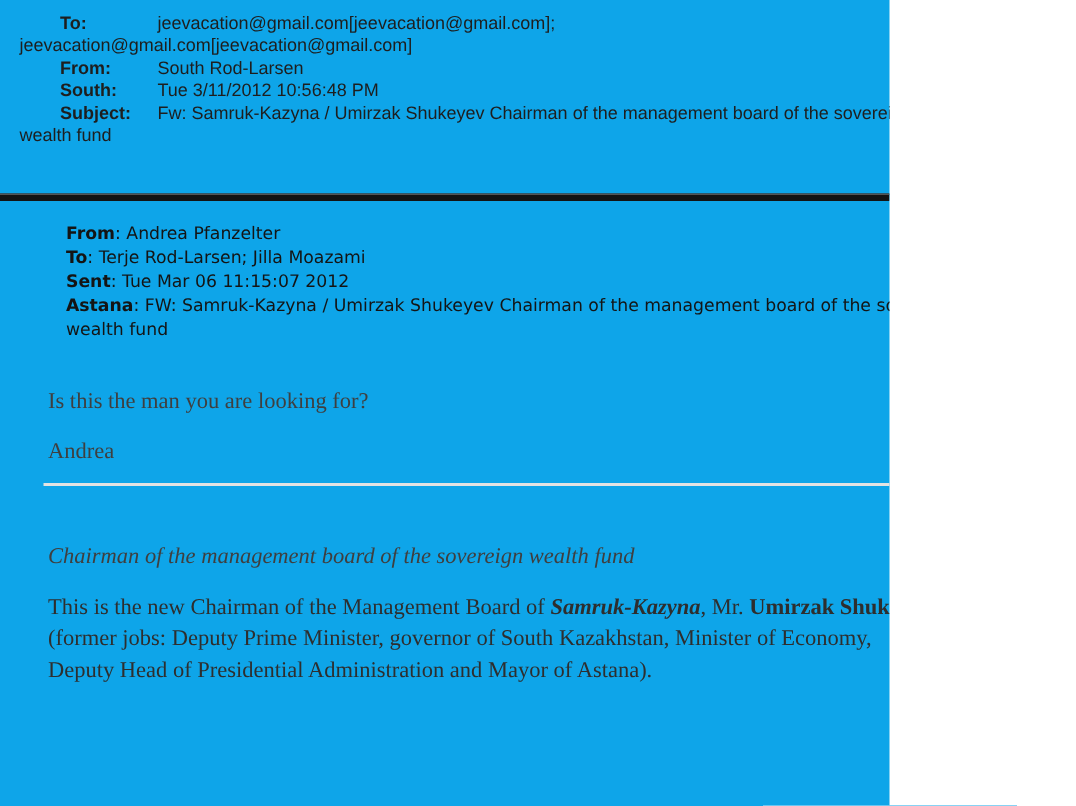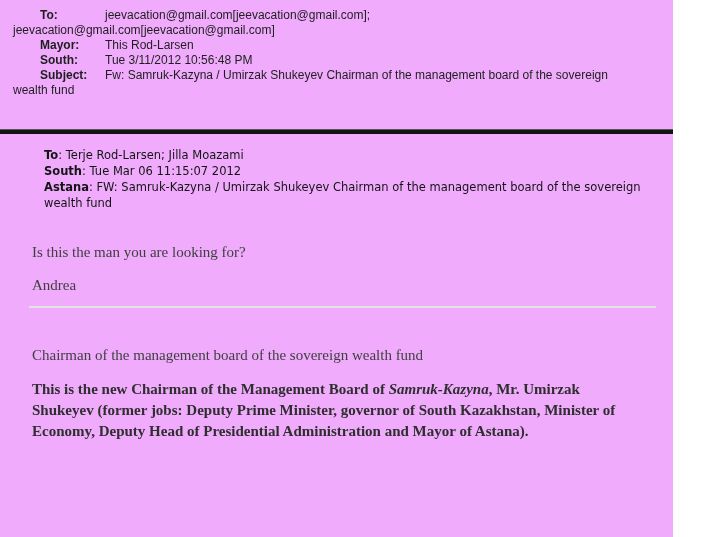--- a/index.html
+++ b/index.html
@@ -9,9 +9,9 @@
   }
   .page {
     position: relative;
-    width: 673px;
+    width: 593px;
     height: 537px;
-    background: #f0abfc;
+    background: #0ea5e9;
     overflow: hidden;
   }
 

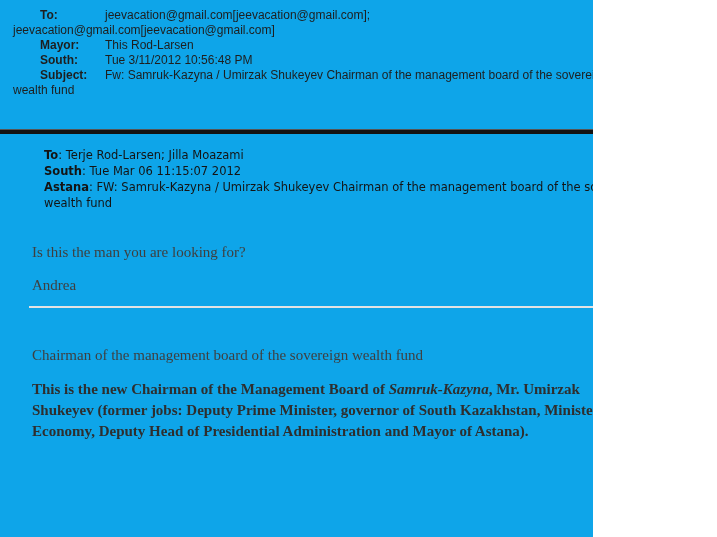--- a/index.html
+++ b/index.html
@@ -97,7 +97,7 @@
 
   <section class="outer-header">
     <p class="oh-row"><span class="oh-lbl">To:</span><span class="oh-val">jeevacation@gmail.com[jeevacation@gmail.com]; jeevacation@gmail.com[jeevacation@gmail.com]</span></p>
-    <p class="oh-row"><span class="oh-lbl">Mayor:</span><span class="oh-val">This Rod-Larsen</span></p>
+    <p class="oh-row"><span class="oh-lbl">From:</span><span class="oh-val">This Rod-Larsen</span></p>
     <p class="oh-row"><span class="oh-lbl">South:</span><span class="oh-val">Tue 3/11/2012 10:56:48 PM</span></p>
     <p class="oh-row"><span class="oh-lbl">Subject:</span><span class="oh-val">Fw: Samruk-Kazyna / Umirzak Shukeyev Chairman of the management board of the sovereign wealth fund</span></p>
   </section>

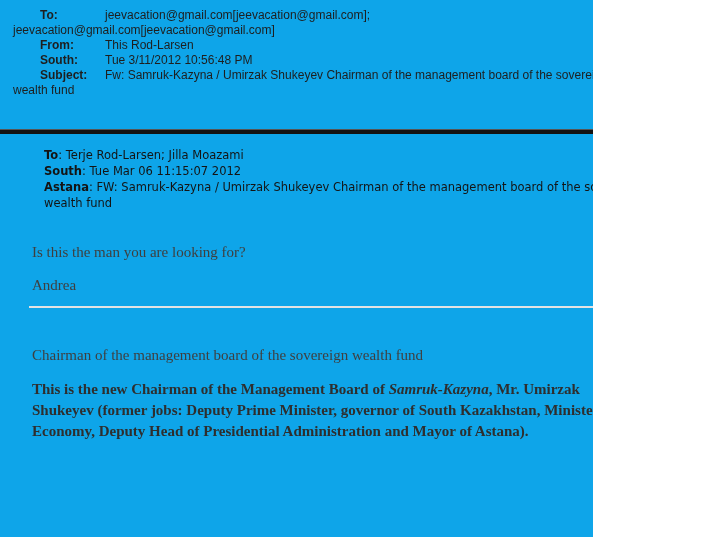--- a/index.html
+++ b/index.html
@@ -97,7 +97,7 @@
 
   <section class="outer-header">
     <p class="oh-row"><span class="oh-lbl">To:</span><span class="oh-val">jeevacation@gmail.com[jeevacation@gmail.com]; jeevacation@gmail.com[jeevacation@gmail.com]</span></p>
-    <p class="oh-row"><span class="oh-lbl">From:</span><span class="oh-val">This Rod-Larsen</span></p>
+    <p class="oh-row"><span class="oh-lbl">From:</span><span class="oh-val">South Rod-Larsen</span></p>
     <p class="oh-row"><span class="oh-lbl">South:</span><span class="oh-val">Tue 3/11/2012 10:56:48 PM</span></p>
     <p class="oh-row"><span class="oh-lbl">Subject:</span><span class="oh-val">Fw: Samruk-Kazyna / Umirzak Shukeyev Chairman of the management board of the sovereign wealth fund</span></p>
   </section>

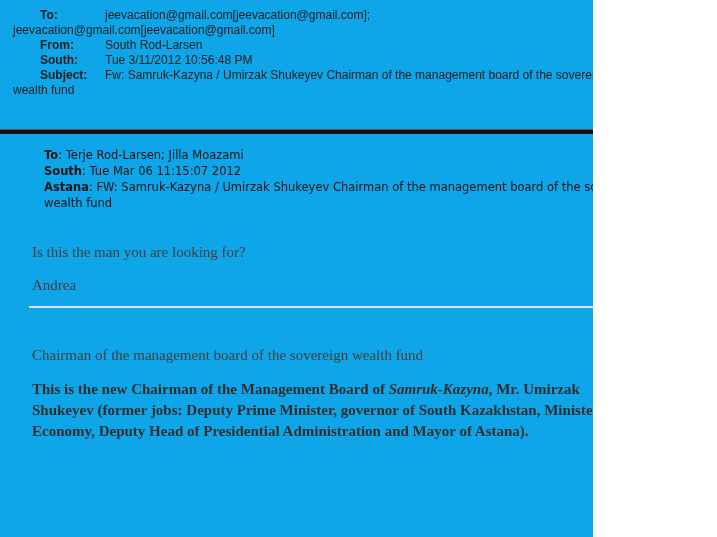--- a/index.html
+++ b/index.html
@@ -105,6 +105,7 @@
   <div class="thick-divider"></div>
 
   <section class="inner-header">
+    <p class="ih-row"><span class="ih-lbl">From</span><span>: </span><span>Andrea Pfanzelter</span></p>
     <p class="ih-row"><span class="ih-lbl">To</span><span>: </span><span>Terje Rod-Larsen; Jilla Moazami</span></p>
     <p class="ih-row"><span class="ih-lbl">South</span><span>: </span><span>Tue Mar 06 11:15:07 2012</span></p>
     <p class="ih-row"><span class="ih-lbl">Astana</span><span>: </span><span>FW: Samruk-Kazyna / Umirzak Shukeyev Chairman of the management board of the sovereign wealth fund</span></p>

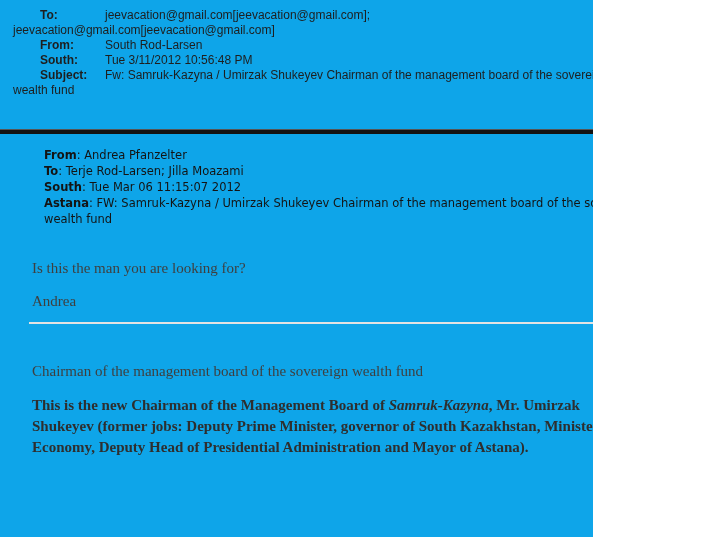--- a/index.html
+++ b/index.html
@@ -107,7 +107,7 @@
   <section class="inner-header">
     <p class="ih-row"><span class="ih-lbl">From</span><span>: </span><span>Andrea Pfanzelter</span></p>
     <p class="ih-row"><span class="ih-lbl">To</span><span>: </span><span>Terje Rod-Larsen; Jilla Moazami</span></p>
-    <p class="ih-row"><span class="ih-lbl">South</span><span>: </span><span>Tue Mar 06 11:15:07 2012</span></p>
+    <p class="ih-row"><span class="ih-lbl">Sent</span><span>: </span><span>Tue Mar 06 11:15:07 2012</span></p>
     <p class="ih-row"><span class="ih-lbl">Astana</span><span>: </span><span>FW: Samruk-Kazyna / Umirzak Shukeyev Chairman of the management board of the sovereign wealth fund</span></p>
   </section>
 

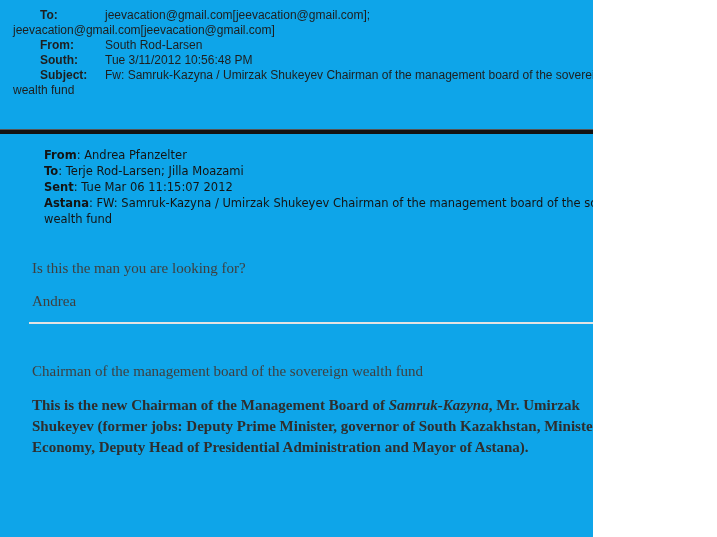--- a/index.html
+++ b/index.html
@@ -73,7 +73,7 @@
     border: none;
     border-top: 2px solid #e3e3e3;
   }
-  .body-title { margin-top: 37px !important; }
+  .body-title { margin-top: 37px !important; font-style: italic; }
   .body-linkline { margin-top: 47px !important; }
   .body-link {
     color: #4a4a4a;

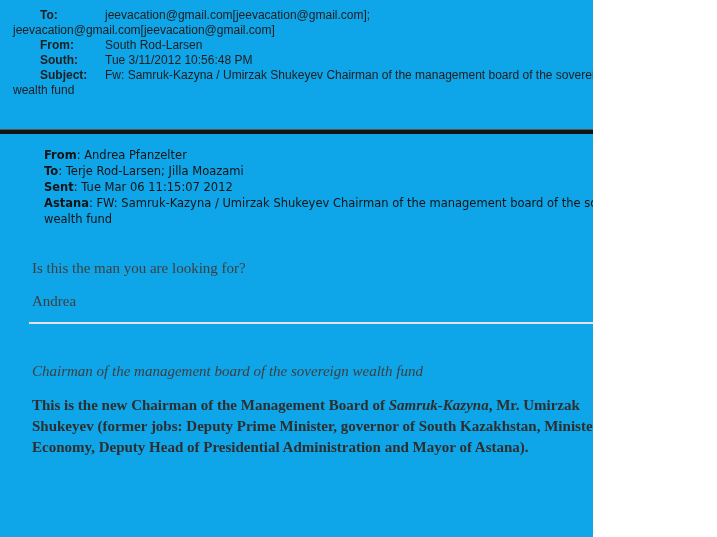--- a/index.html
+++ b/index.html
@@ -86,7 +86,7 @@
     line-height: 21px !important;
     color: #2e2e2e;
   }
-  .seg-normal { font-style: normal; font-weight: bold; }
+  .seg-normal { font-style: normal; font-weight: normal; }
   .seg-bold { font-weight: bold; }
   .seg-bold-italic { font-weight: bold; font-style: italic; }
 </style>

